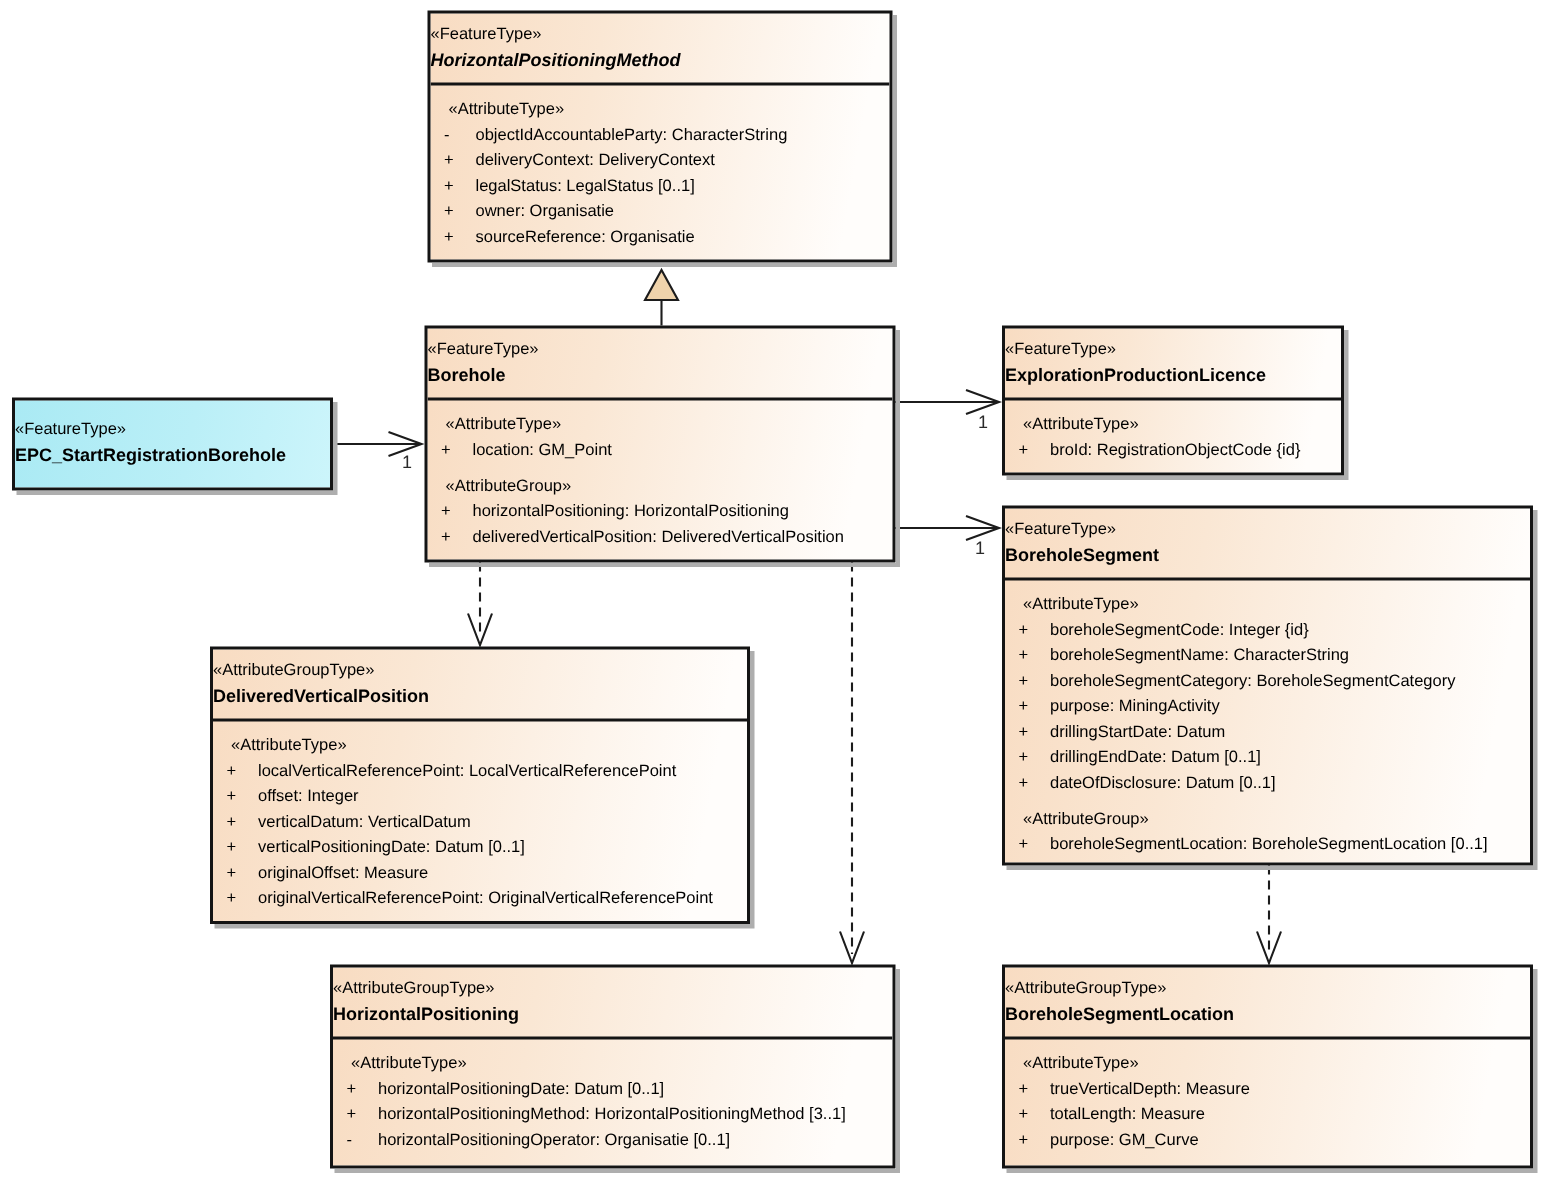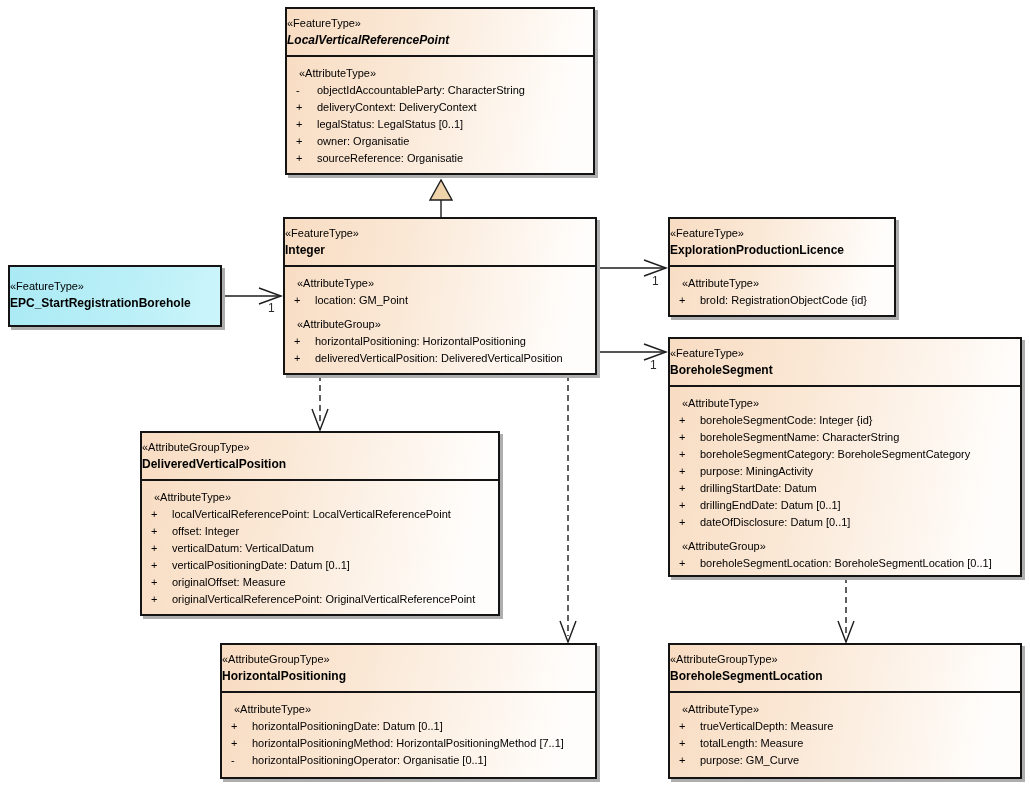--- a/index.html
+++ b/index.html
@@ -74,7 +74,7 @@
   <div class="uml-class abstract" style="left:285px;top:7px;width:310px;height:168px">
     <div class="uml-header">
       <div class="stereotype">«FeatureType»</div>
-      <div class="class-name">LocalVerticalReferencePoint</div>
+      <div class="class-name">HorizontalPositioningMethod</div>
     </div>
     <div class="uml-body">
       <div class="attr-heading">«AttributeType»</div>

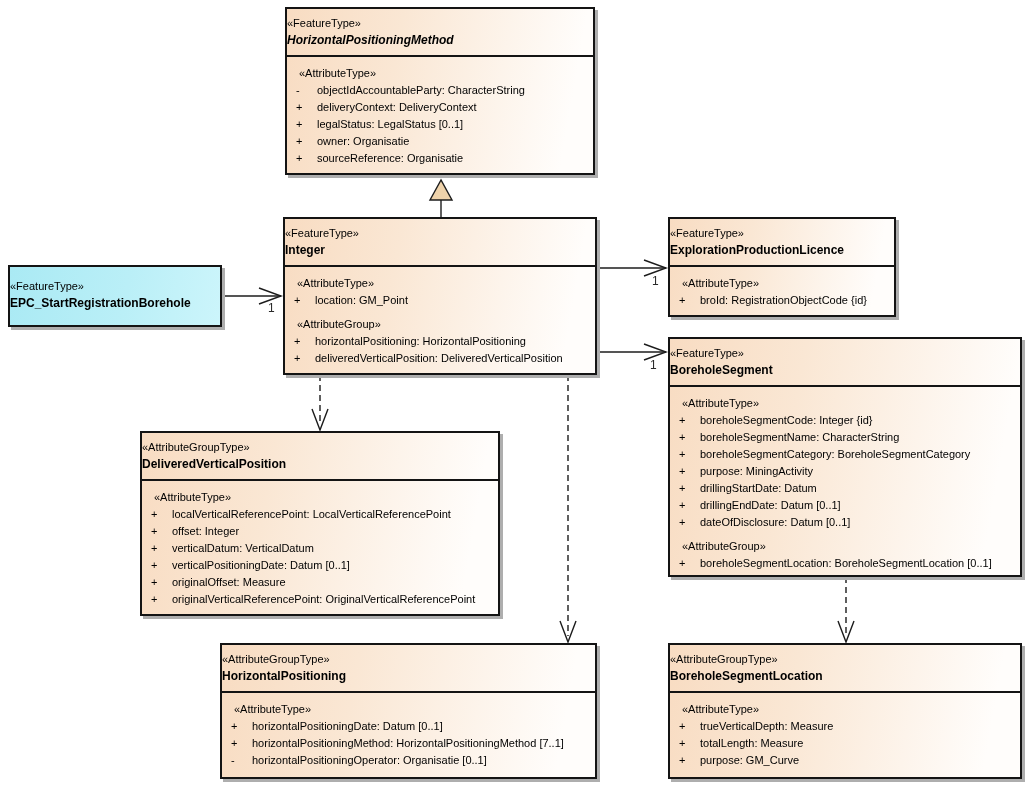--- a/index.html
+++ b/index.html
@@ -104,7 +104,7 @@
   <div class="uml-class" style="left:283px;top:217px;width:314px;height:158px">
     <div class="uml-header">
       <div class="stereotype">«FeatureType»</div>
-      <div class="class-name">Integer</div>
+      <div class="class-name">Borehole</div>
     </div>
     <div class="uml-body">
       <div class="attr-heading">«AttributeType»</div>

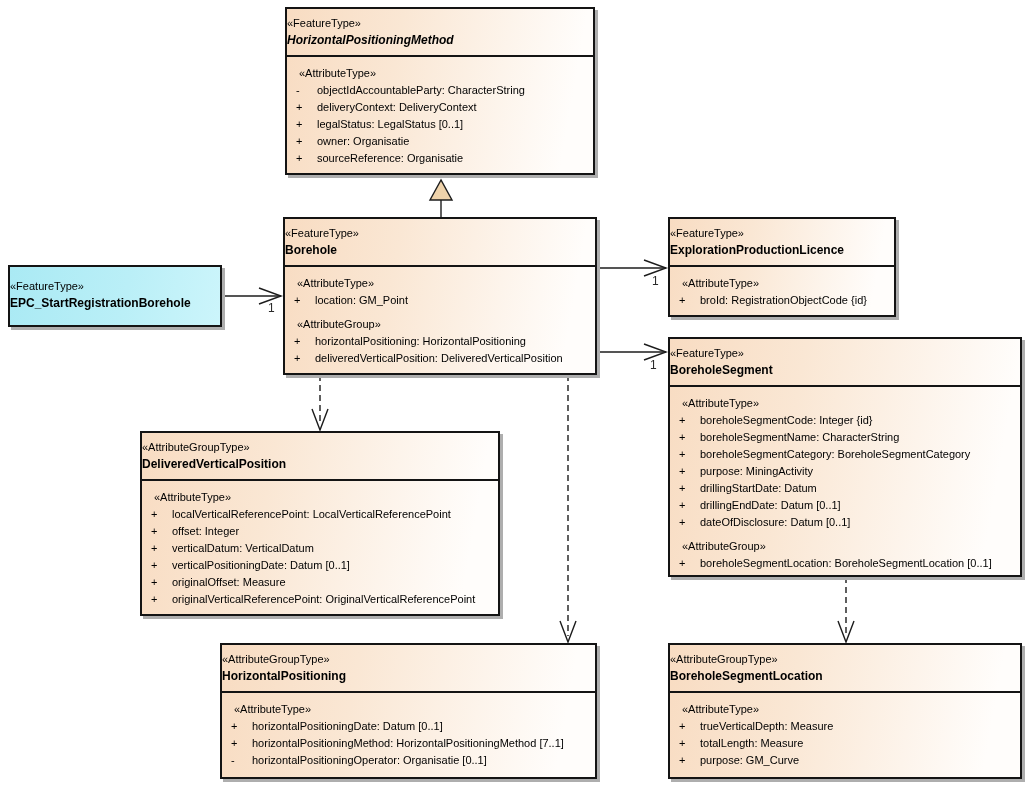--- a/index.html
+++ b/index.html
@@ -235,7 +235,7 @@
         </div>
       <div class="attr-row">
           <span class="vis">+</span>
-          <span>horizontalPositioningMethod: HorizontalPositioningMethod [7..1]</span>
+          <span>horizontalPositioningMethod: HorizontalPositioningMethod [3..1]</span>
         </div>
       <div class="attr-row">
           <span class="vis">-</span>

